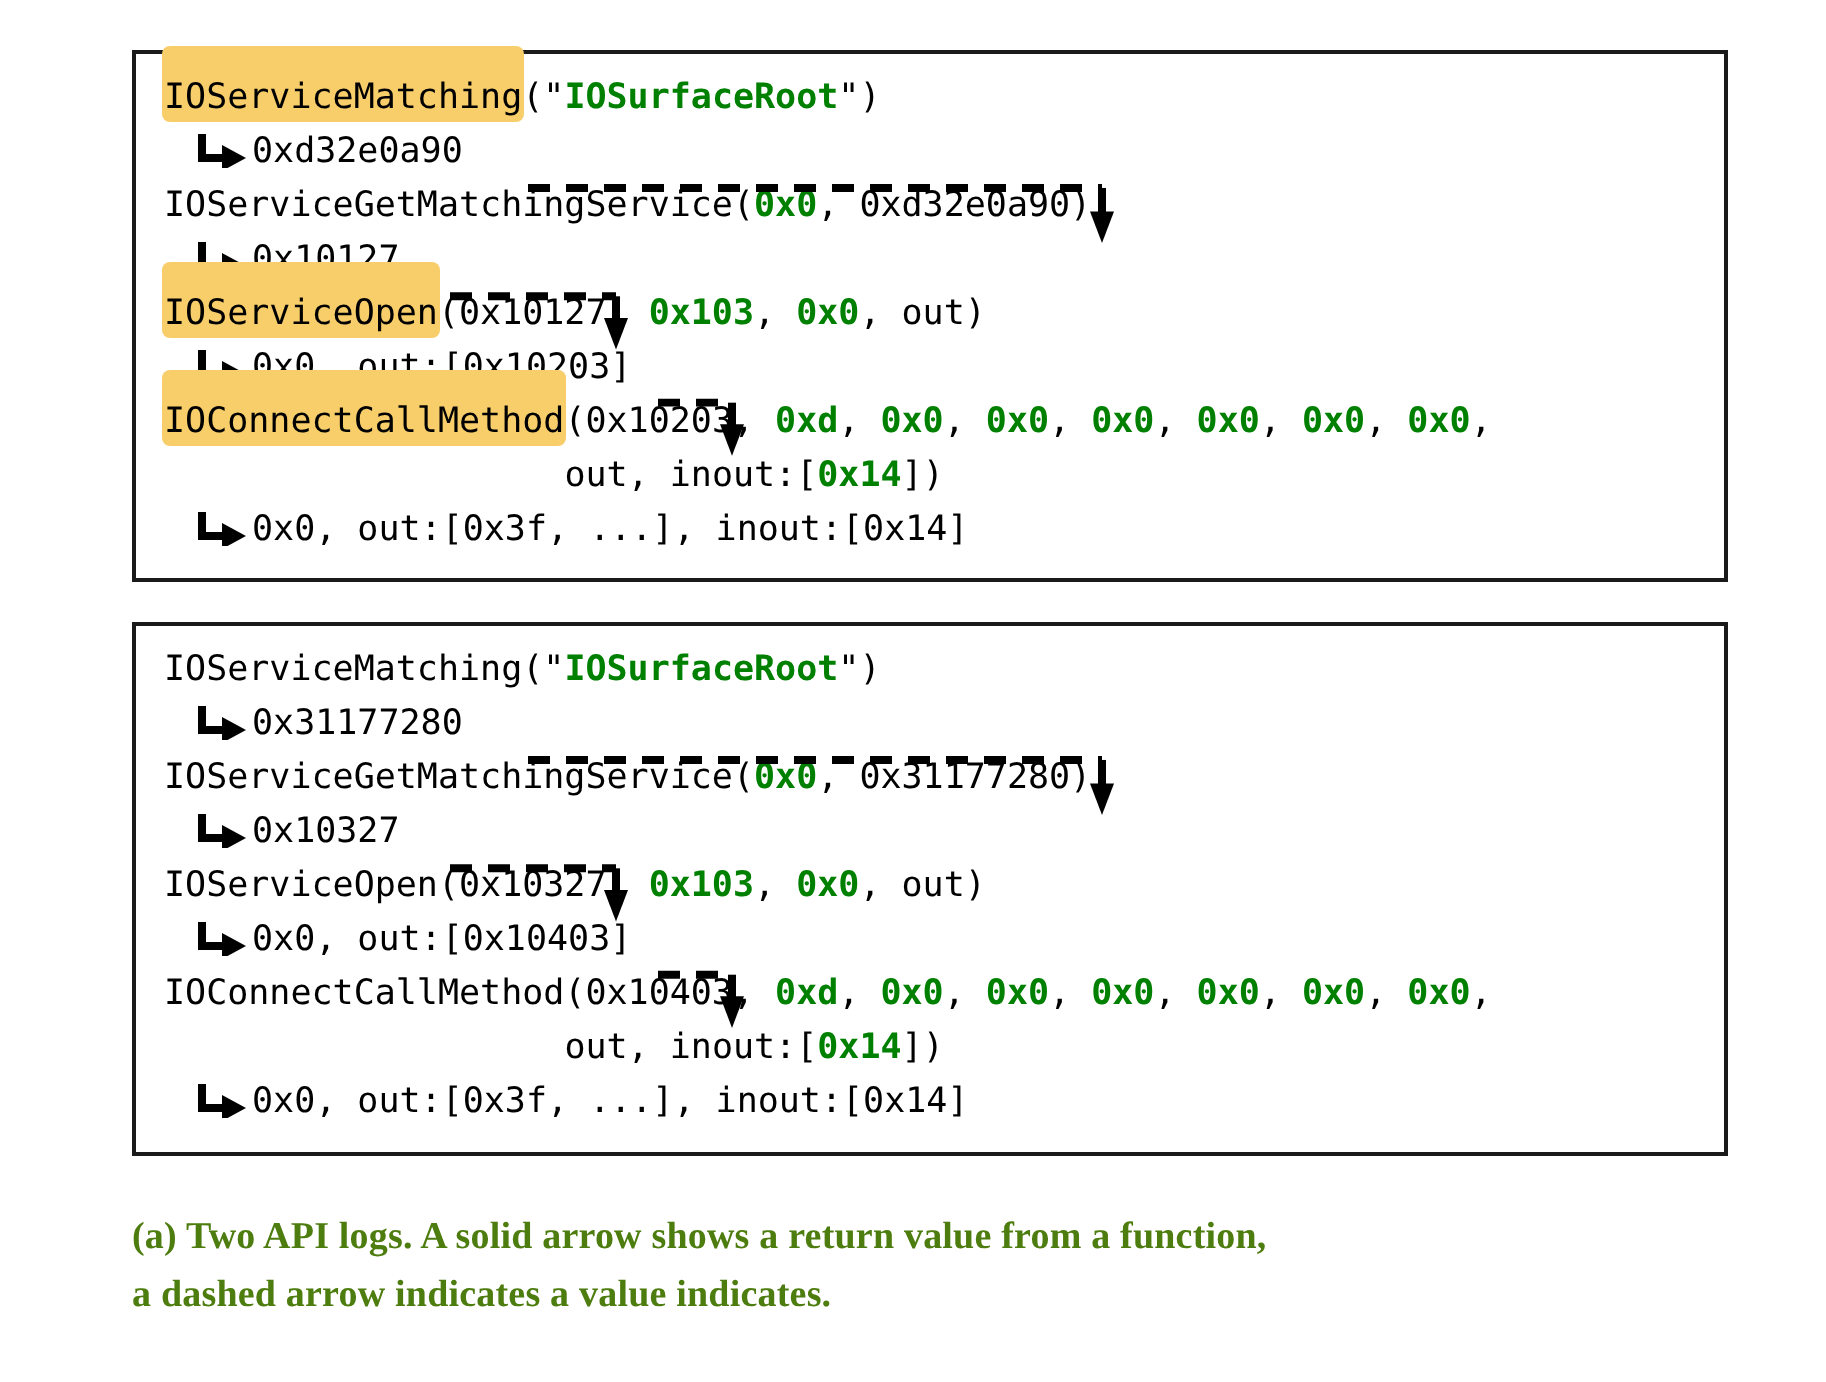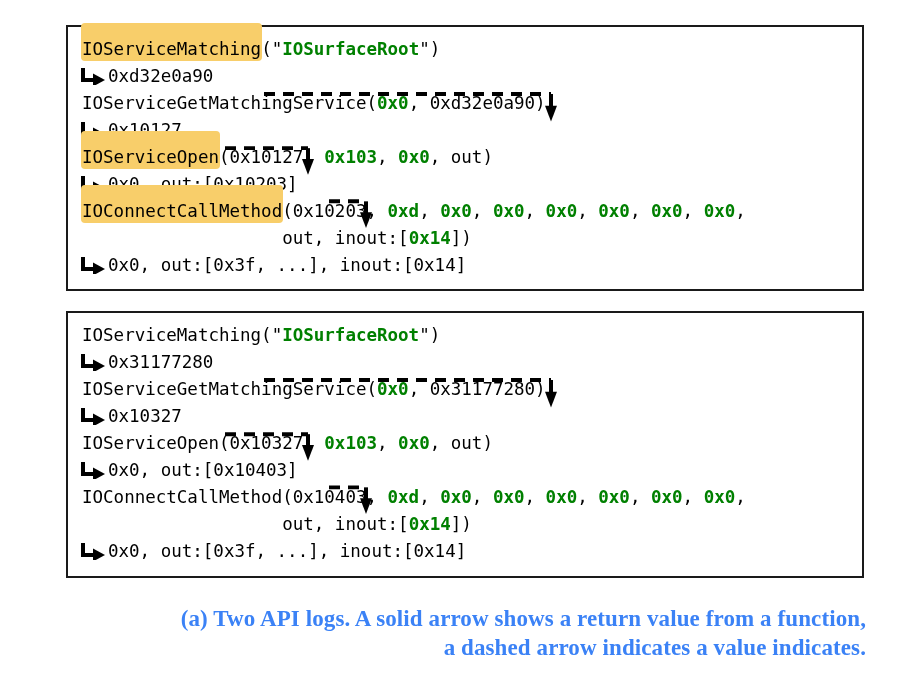--- a/index.html
+++ b/index.html
@@ -50,7 +50,7 @@
   }
 
   
-  .ret-line { padding-left: 13px; }
+  .ret-line { padding-left: 31px; }
 
   .tok { white-space: pre; }
   .green { color: #008000; font-weight: bold; margin-top: 20px; }

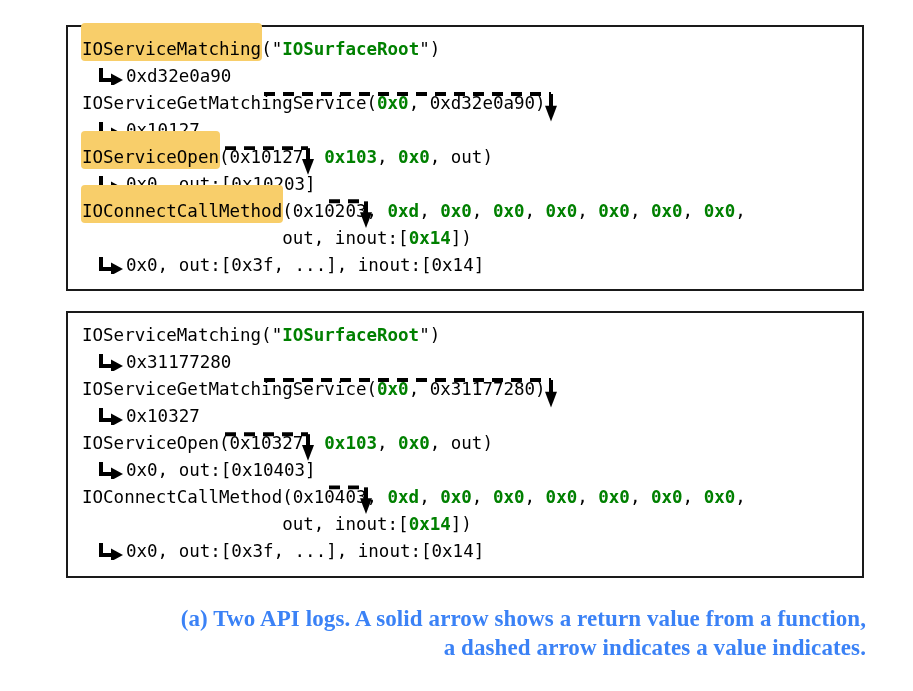--- a/index.html
+++ b/index.html
@@ -91,11 +91,10 @@
     width: 800px;
     font-family: "Liberation Serif", "DejaVu Serif", serif;
     font-weight: bold;
-    font-size: 23px;
+    font-size: 19px;
     line-height: 29px;
-    color: #3b82f6;
+    color: #4d7c0f;
     letter-spacing: 0.1px;
-    text-align: right;
   }
 </style>
 </head>

